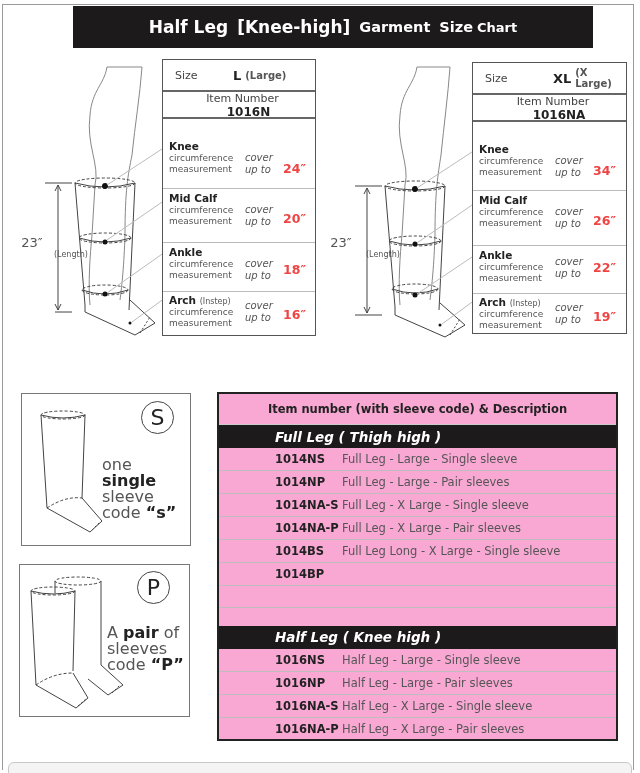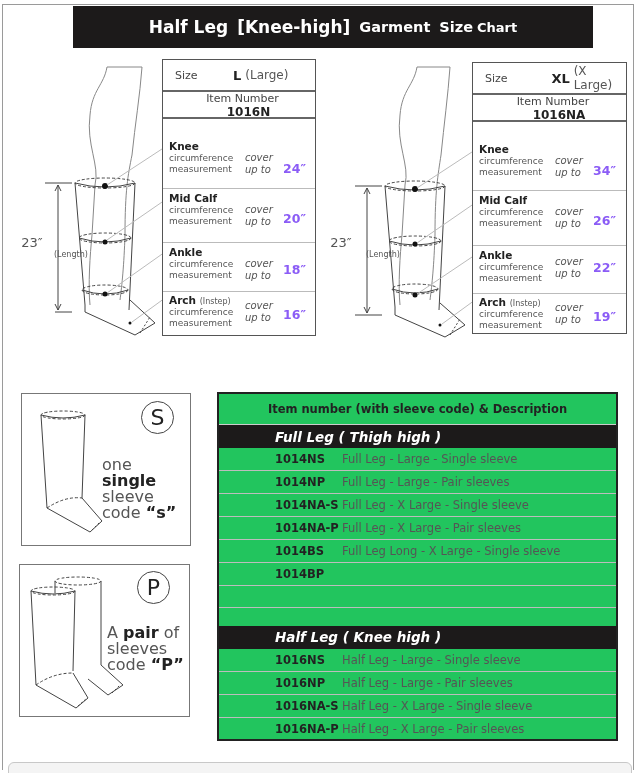--- a/index.html
+++ b/index.html
@@ -20,7 +20,7 @@
   .size-panel .row-size { height: 32px; border-bottom: 2px solid #666; display: flex; align-items: center; padding-left: 12px; font-size: 11px; color: #444; }
   .size-panel .row-size .size-lbl { width: 58px; }
   .size-panel .row-size .size-val { font-weight: bold; font-size: 13px; color: #222; margin-right: 4px; }
-  .size-panel .row-size .size-note { font-size: 12px; color: #555; }
+  .size-panel .row-size .size-note { font-size: 10px; color: #555; font-weight: bold; }
   .size-panel .row-item { height: 27px; border-bottom: 2px solid #666; display: flex; align-items: center; padding-left: 7px; font-size: 11px; color: #444; flex-direction: column; }
   .size-panel .row-item .item-val { font-weight: bold; font-size: 12px; color: #222; margin-left: 12px; }
   .meas { border-bottom: 1px solid #bbb; position: relative; }

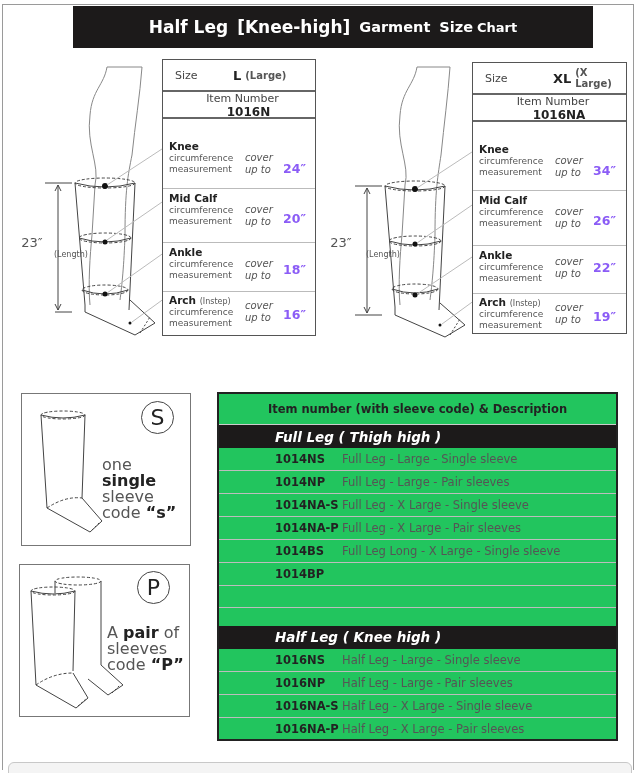--- a/index.html
+++ b/index.html
@@ -29,7 +29,7 @@
   .meas .m-name .sub { font-weight: normal; font-size: 8px; color: #555; }
   .meas .m-desc { position: absolute; left: 6px; font-size: 9px; line-height: 11px; color: #555; }
   .meas .m-cover { position: absolute; left: 82px; font-size: 10px; line-height: 12px; font-style: italic; color: #555; }
-  .meas .m-val { position: absolute; left: 120px; font-weight: bold; font-size: 12.5px; color: #8b5cf6; }
+  .meas .m-val { position: absolute; left: 120px; font-weight: bold; font-size: 12.5px; color: #ef4444; }
 
   .dim-label { position: absolute; text-align: center; color: #555; }
   .dim-label .v { font-size: 13px; display: block; }

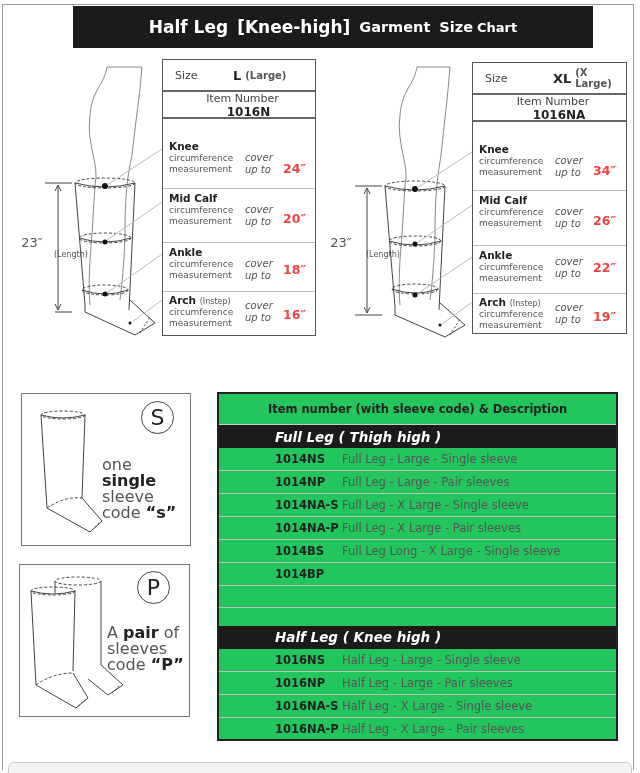--- a/index.html
+++ b/index.html
@@ -43,7 +43,7 @@
   .code-text b { color: #222; }
 
   
-  .item-table { position: absolute; left: 217px; top: 392px; width: 401px; height: 349px; border: 2px solid #222; background: #22c55e; }
+  .item-table { position: absolute; left: 217px; top: 392px; width: 401px; height: 349px; border: 2px solid #222; background: #f9a8d4; }
   .item-table .t-head { height: 31px; display: flex; align-items: center; justify-content: center; font-weight: bold; font-size: 11.5px; color: #222; border-bottom: 1px solid #ccc; }
   .item-table .sec-head { height: 23px; background: #1c1a1a; color: #fff; font-weight: bold; font-style: italic; font-size: 13.5px; display: flex; align-items: center; padding-left: 56px; }
   .item-table .t-row { height: 23px; display: flex; align-items: center; border-bottom: 1px solid #bdbdbd; font-size: 11.5px; }

